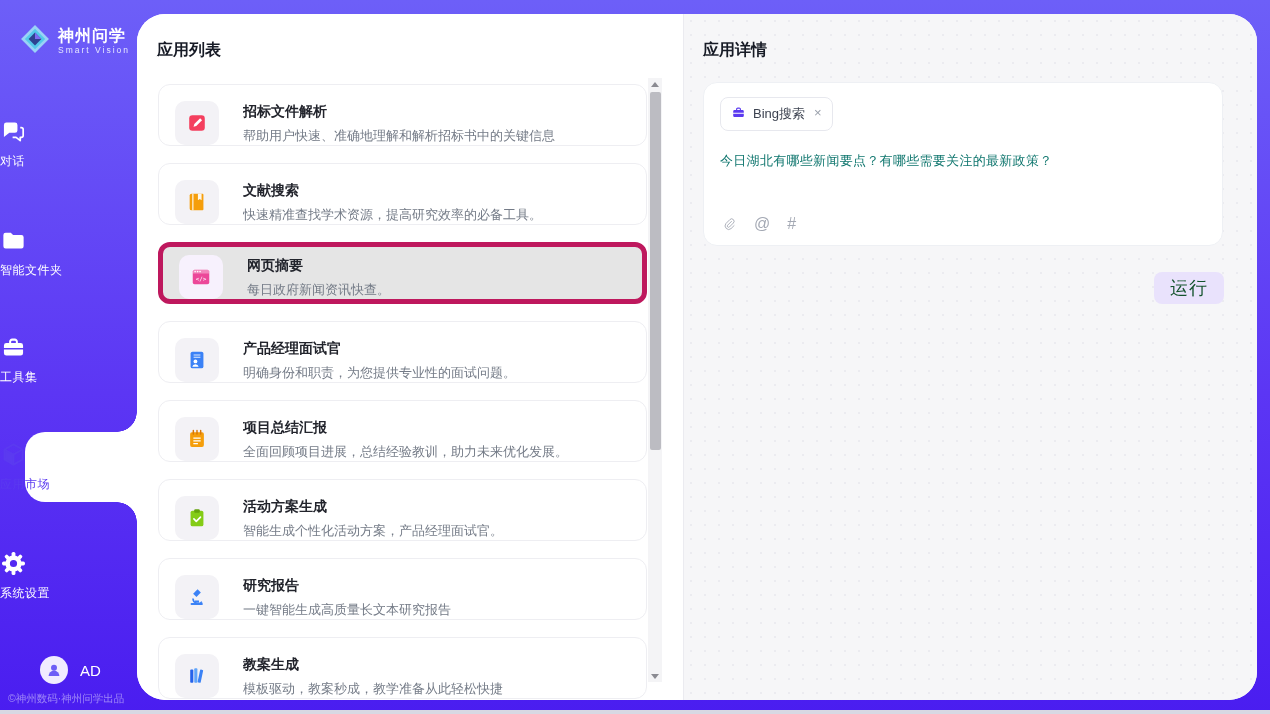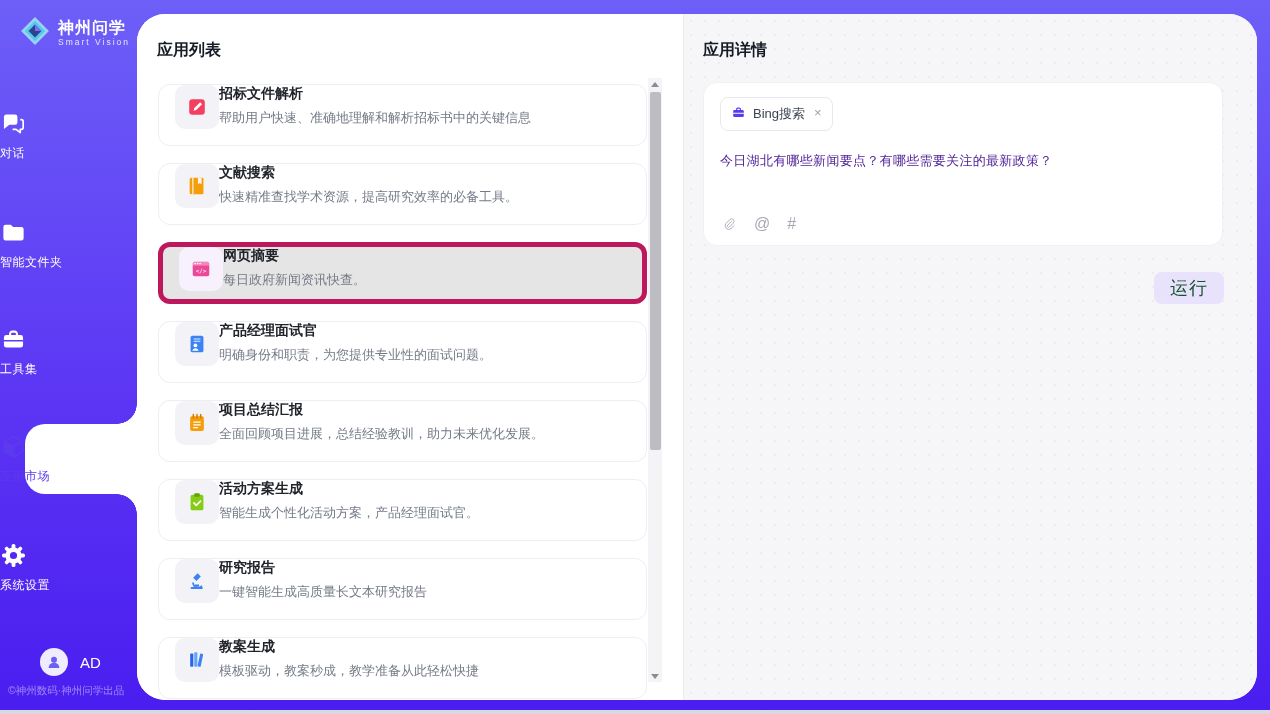--- a/index.html
+++ b/index.html
@@ -14,7 +14,7 @@
   .bottom-strip { position:absolute; left:0; right:0; bottom:0; height:4px; background:#d8d8e3; }
 
   
-  .sidebar { position:absolute; left:0; top:0; width:137px; height:650px; }
+  .sidebar { position:absolute; left:0; top:8px; width:137px; height:650px; }
   .logo { position:absolute; left:20px; top:16px; display:flex; align-items:center; gap:8px; }
   .logo-text .t1 { color:#fff; font-size:16px; font-weight:700; letter-spacing:1px; line-height:18px; }
   .logo-text .t2 { color:#e4e6ff; font-size:8.5px; letter-spacing:2px; line-height:11px; }

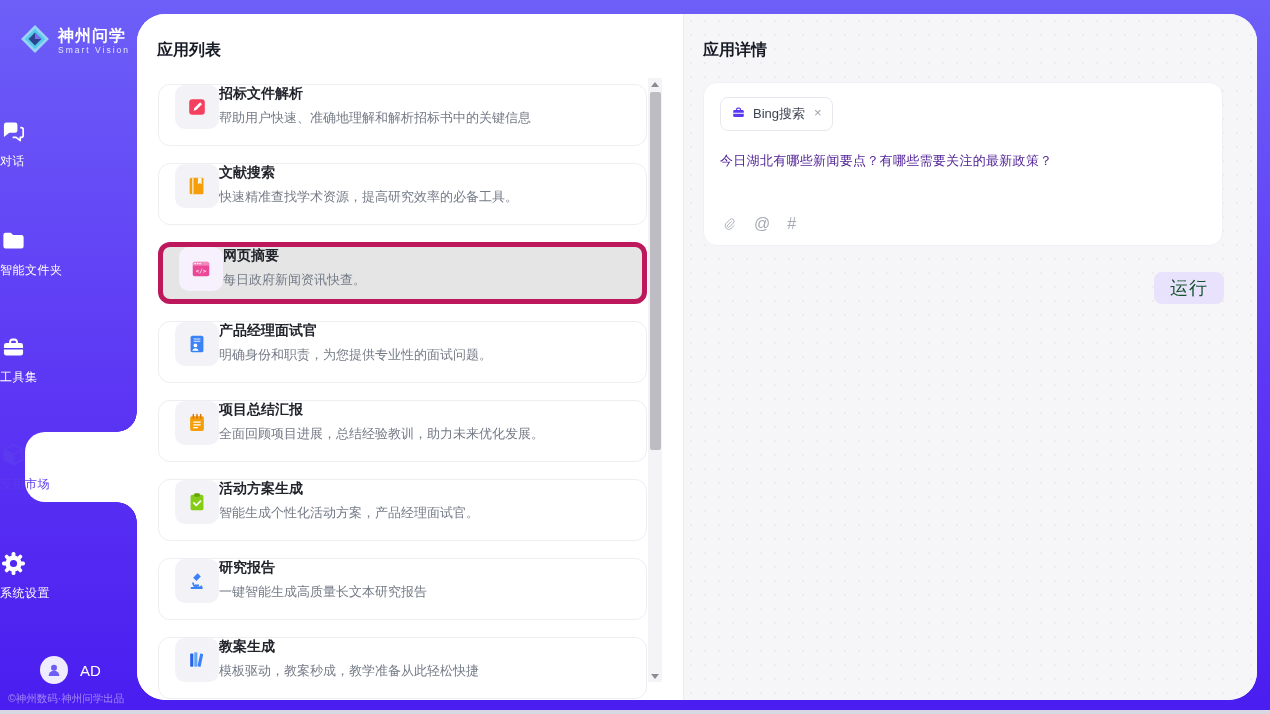--- a/index.html
+++ b/index.html
@@ -45,7 +45,7 @@
   .cards { position:absolute; top:70px; left:21px; width:489px; bottom:0; overflow:hidden;
            display:flex; flex-direction:column; gap:17px; }
   .app-card { min-height:62px; height:62px; border:1px solid #eeeef2; border-radius:12px; background:#fff;
-              display:flex; align-items:flex-start; padding:0 14px 0 16px; gap:0; cursor:pointer; }
+              display:flex; align-items:flex-end; padding:0 14px 0 16px; gap:24px; cursor:pointer; }
   .app-card.selected { background:#e5e5e5; border:5px solid #be185d; }
   .tile { width:44px; min-width:44px; height:44px; border-radius:10px; background:#f3f2f6;
           display:flex; align-items:center; justify-content:center; }

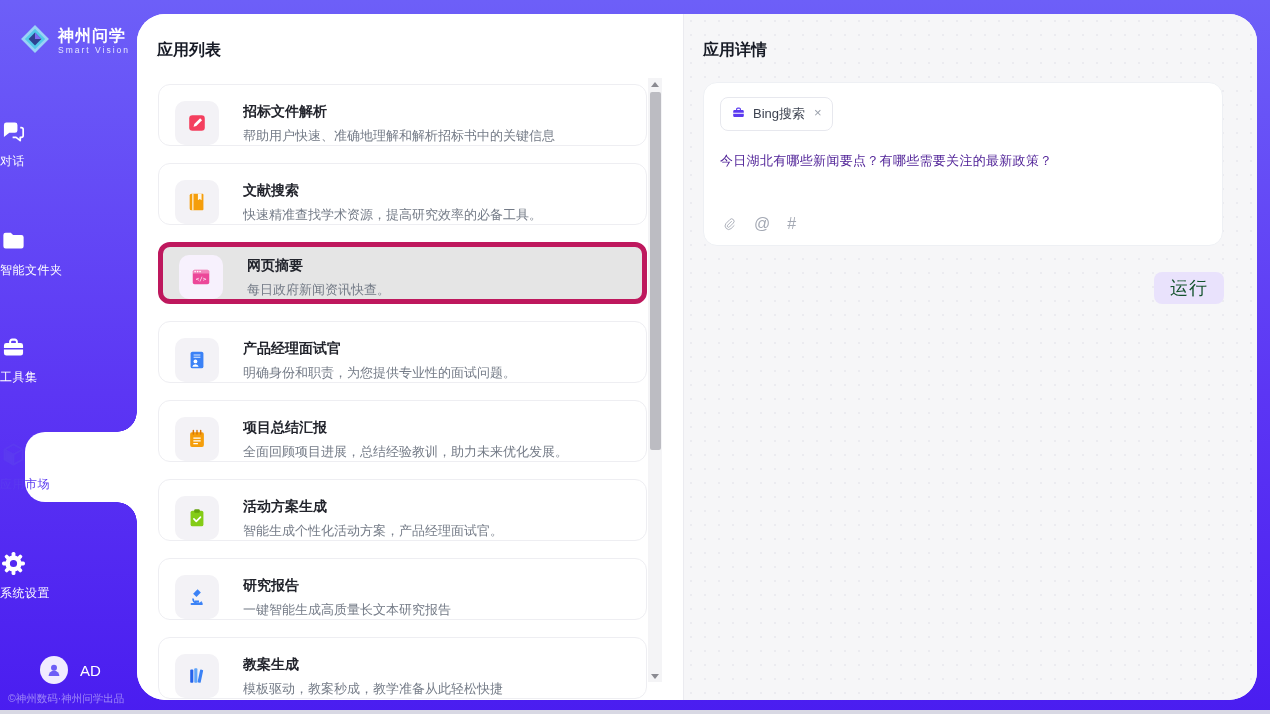--- a/index.html
+++ b/index.html
@@ -71,7 +71,7 @@
   .chip { display:inline-flex; align-items:flex-start; gap:7px; padding:7px 10px; border:1px solid #e7e8ee;
           border-radius:8px; background:#fff; font-size:13px; color:#3c4250; cursor:pointer; }
   .chip-close { color:#9aa0ab; font-size:13px; margin-left:2px; cursor:pointer; }
-  .prompt-text { margin-top:21px; font-size:13px; color:#4c1d95; letter-spacing:0.3px; cursor:text; }
+  .prompt-text { margin-top:21px; font-size:13px; color:#0f766e; letter-spacing:0.3px; cursor:text; }
   .prompt-tools { position:absolute; left:17px; bottom:13px; display:flex; align-items:center; gap:17px; }
   .ptool { color:#a4a9b4; font-size:16px; line-height:16px; cursor:pointer; display:flex; align-items:center; }
   .run-btn { position:absolute; top:258px; left:470px; width:70px; height:32px; background:#e9e2fc;

